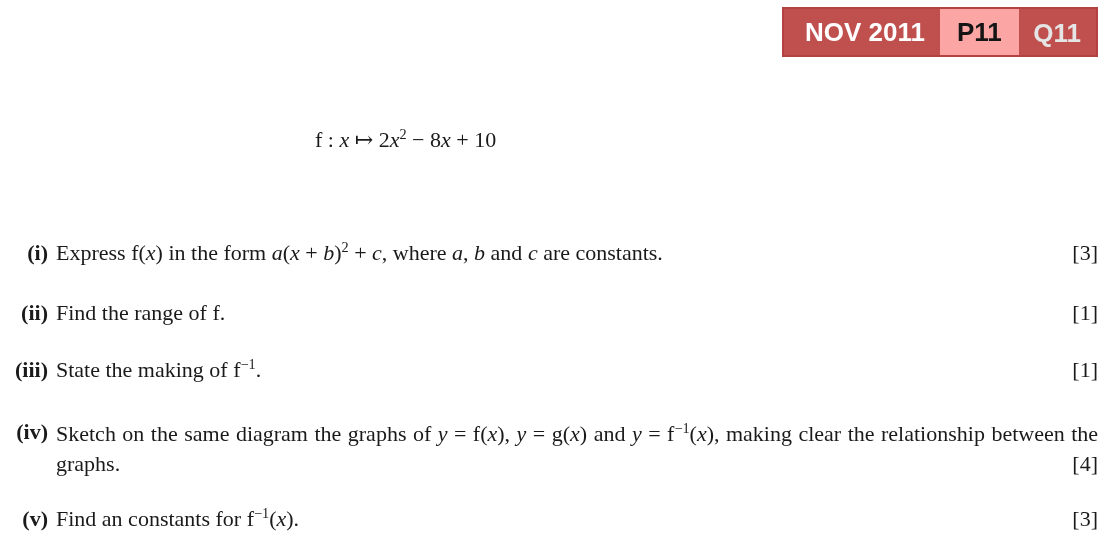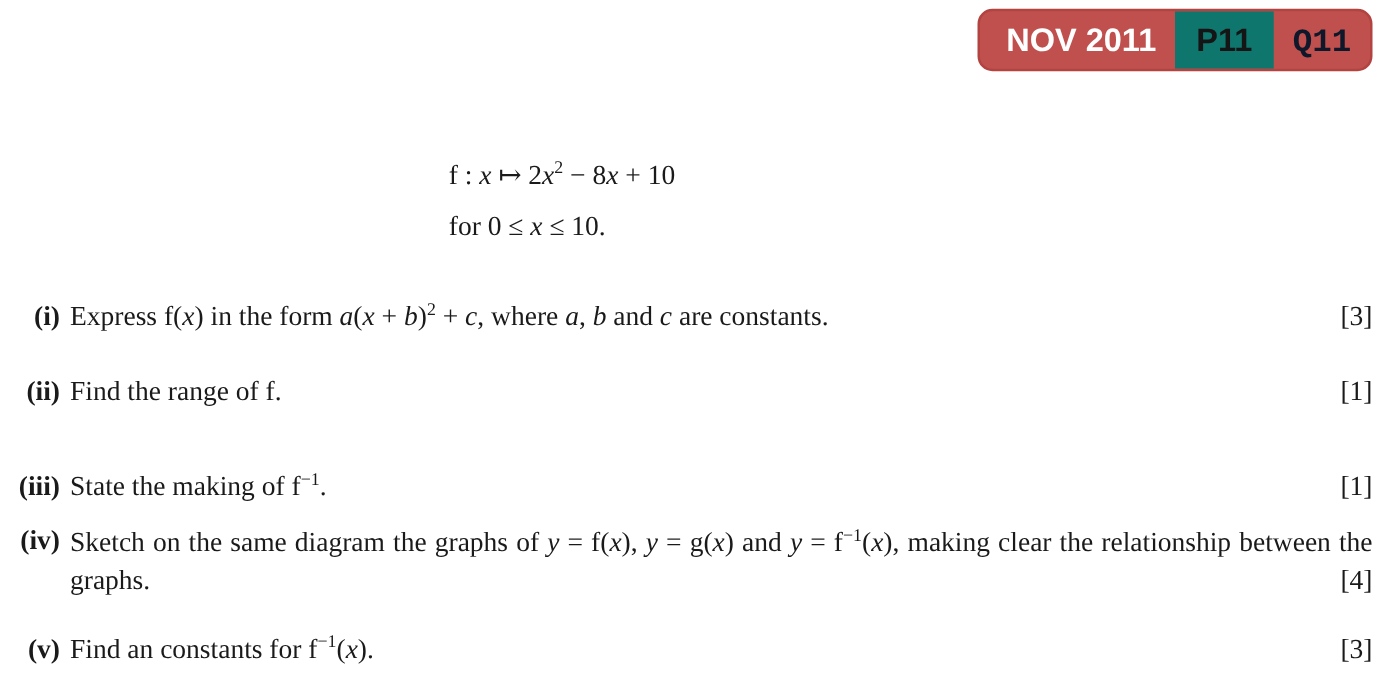--- a/index.html
+++ b/index.html
@@ -18,7 +18,7 @@
     box-sizing: border-box;
     background: var(--badge-red, #c0504d);
     border: 2px solid var(--badge-border, #b24340);
-    border-radius: 12px;
+    border-radius: 0;
     display: flex; align-items: stretch;
     font-family: "Liberation Sans", "DejaVu Sans", sans-serif;
     font-weight: 700; font-size: 26px;

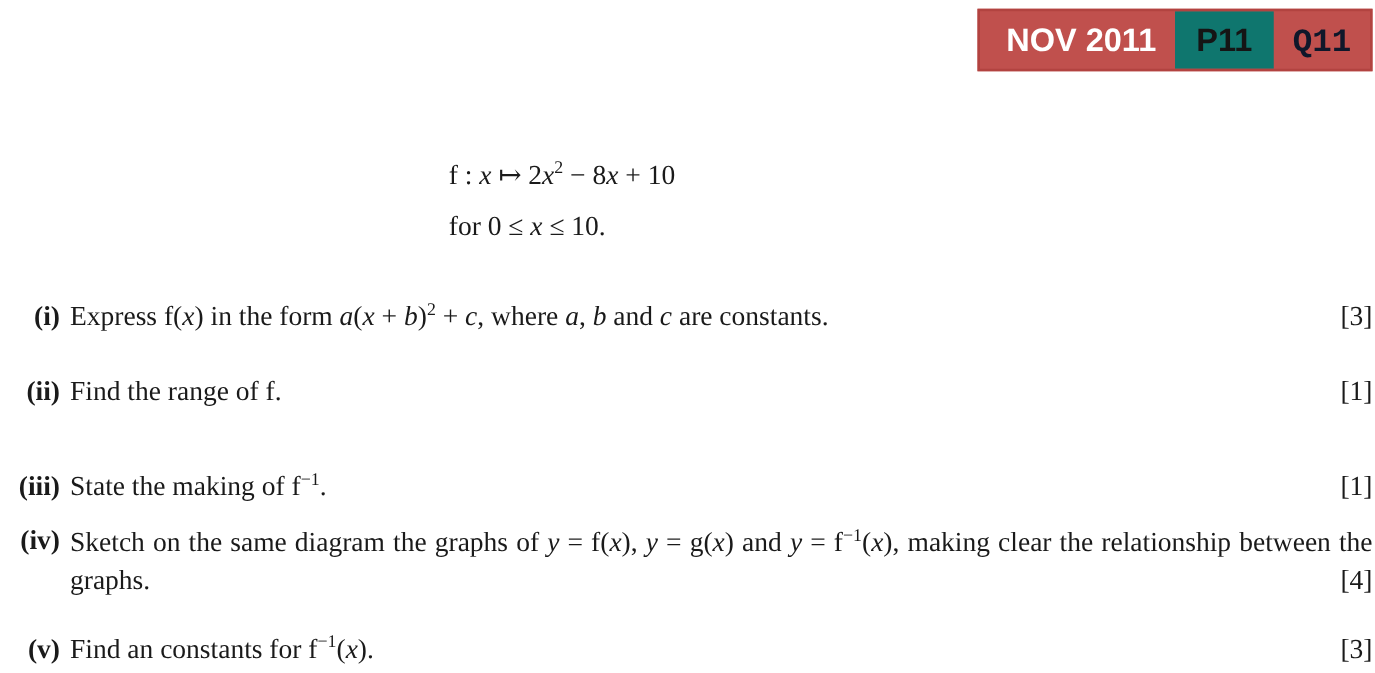--- a/index.html
+++ b/index.html
@@ -26,7 +26,7 @@
   }
   .badge > span { display: flex; align-items: center; }
   .badge-session  { color: #ffffff; padding: 0 15px 0 21px; }
-  .badge-paper    { background: #0f766e; color: #151515; padding: 0 17px; }
+  .badge-paper    { background: #fca5a5; color: #151515; padding: 0 17px; }
   .badge-question { color: #0f172a; margin-left: auto; padding: 3px 15px 0 14px; font-family: Liberation Mono, monospace; }
 
   

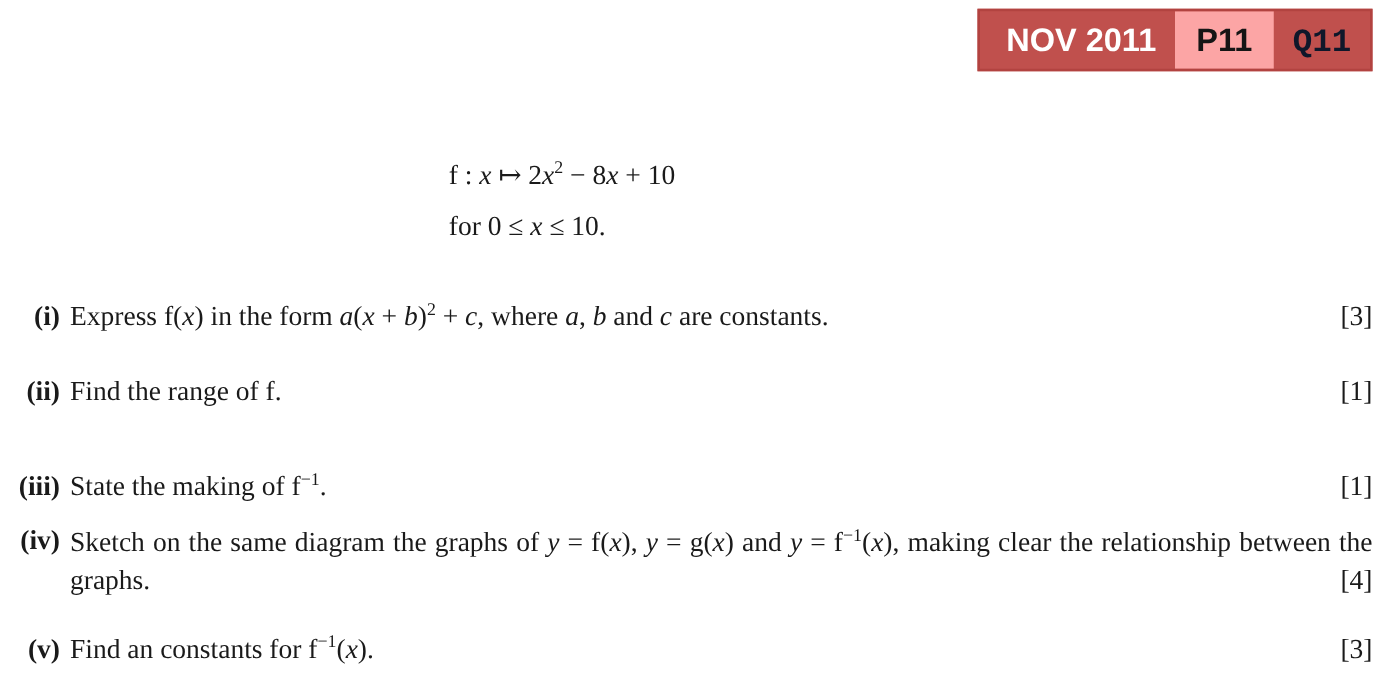--- a/index.html
+++ b/index.html
@@ -27,7 +27,7 @@
   .badge > span { display: flex; align-items: center; }
   .badge-session  { color: #ffffff; padding: 0 15px 0 21px; }
   .badge-paper    { background: #fca5a5; color: #151515; padding: 0 17px; }
-  .badge-question { color: #0f172a; margin-left: auto; padding: 3px 15px 0 14px; font-family: Liberation Mono, monospace; }
+  .badge-question { color: #e5e5e5; margin-left: auto; padding: 3px 15px 0 14px; }
 
   
   .intro { position: absolute; top: 74px; left: 2px; font-size: 22px; margin: 0; }

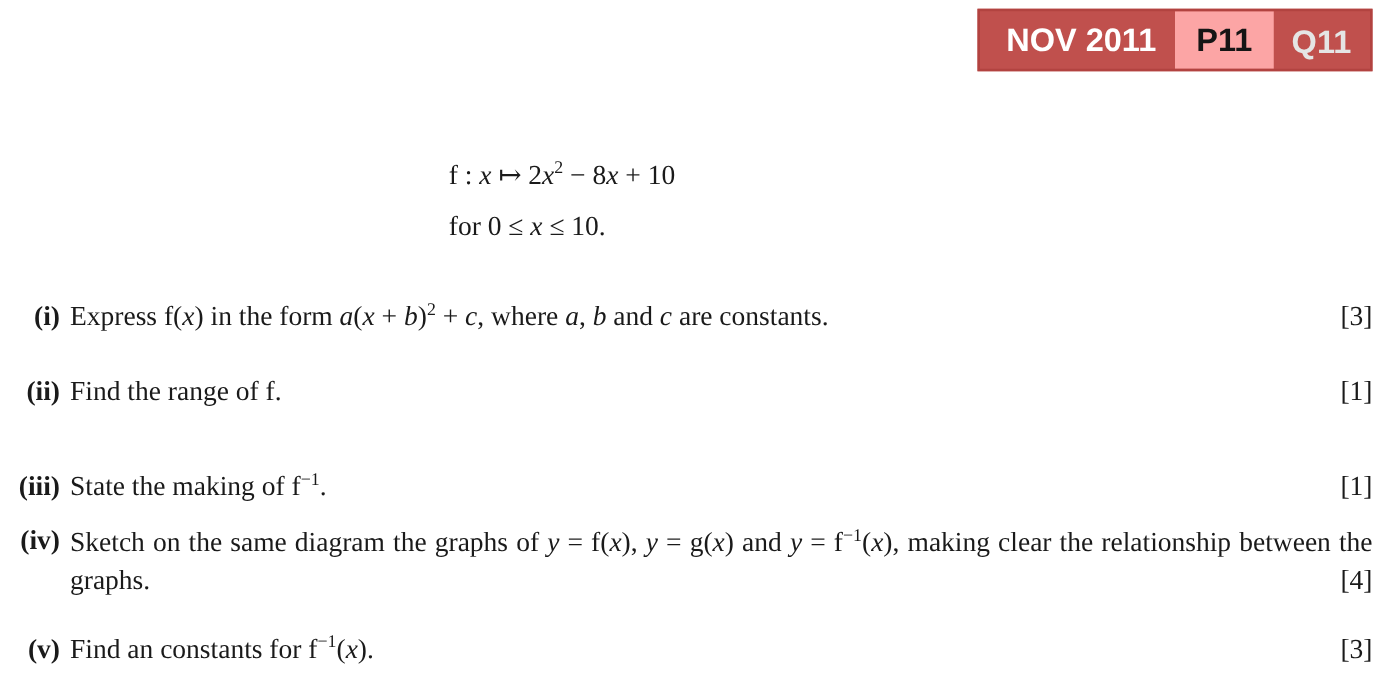--- a/index.html
+++ b/index.html
@@ -33,7 +33,7 @@
   .intro { position: absolute; top: 74px; left: 2px; font-size: 22px; margin: 0; }
 
   
-  .defs { position: absolute; top: 119px; left: 315px; font-size: 22px; margin-left: 44px; }
+  .defs { position: absolute; top: 119px; left: 315px; font-size: 22px; }
   .def-row { display: flex; line-height: 41px; height: 41px; white-space: nowrap; }
   .def-lhs { width: 260px; }
 

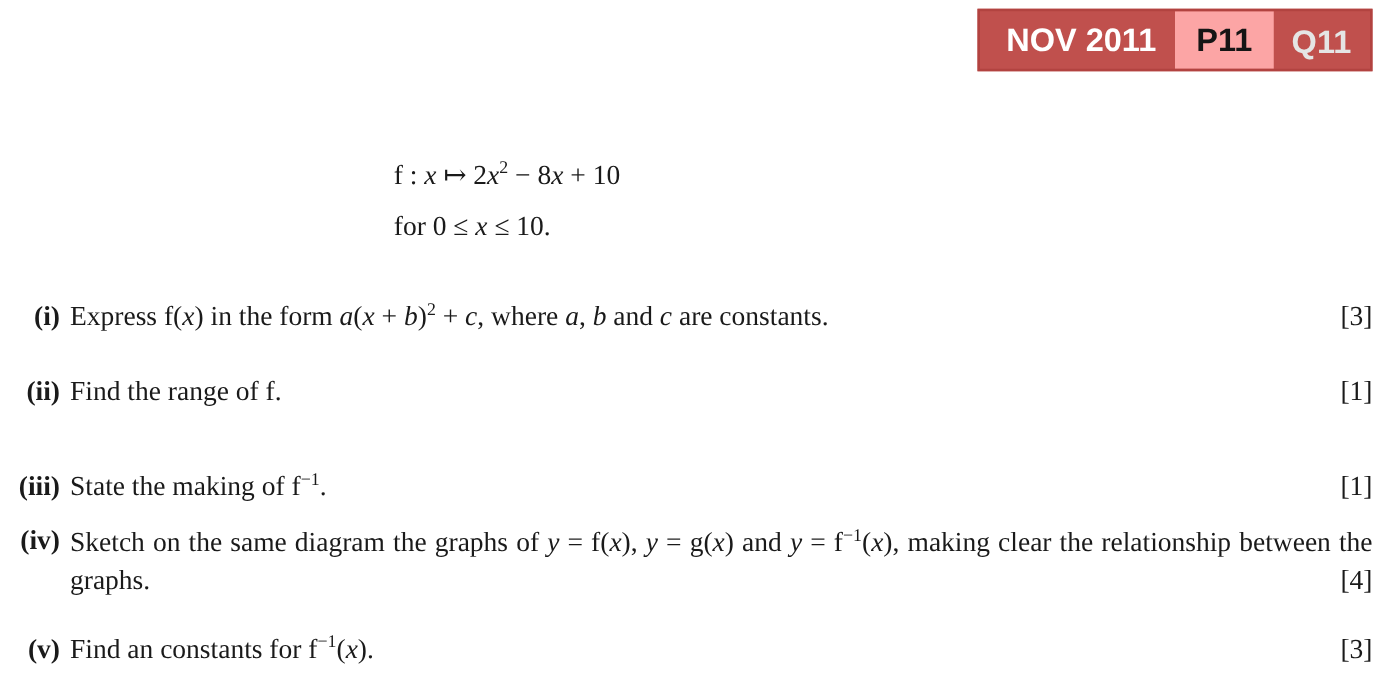--- a/index.html
+++ b/index.html
@@ -73,7 +73,6 @@
       <span class="def-lhs"><span>f : </span><span class="it">x</span><span> ↦ 2</span><span class="it">x</span><sup>2</sup><span> − 8</span><span class="it">x</span><span> + 10</span></span>
     </div>
     <div class="def-row">
-      <span class="def-cond"><span>for 0 ≤ </span><span class="it">x</span><span> ≤ 10.</span></span>
     </div>
   </div>
 

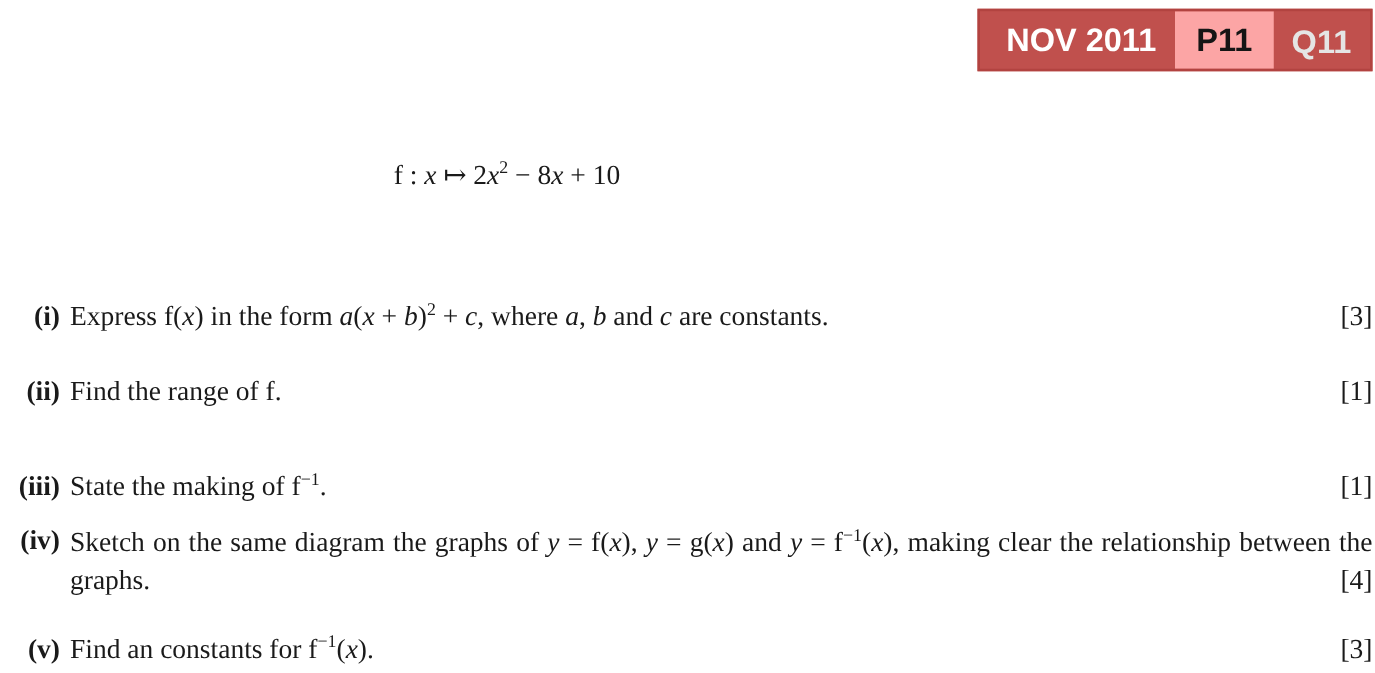--- a/index.html
+++ b/index.html
@@ -47,7 +47,7 @@
   .q-mark { position: absolute; right: 0; top: 0; }
   .q1 { top: 240px; }
   .q2 { top: 300px; }
-  .q3 { top: 376px; }
+  .q3 { top: 357px; }
   .q4 { top: 419px; }
   .q5 { top: 506px; }
   .q4 .q-text { text-align: justify; line-height: 30px; }

